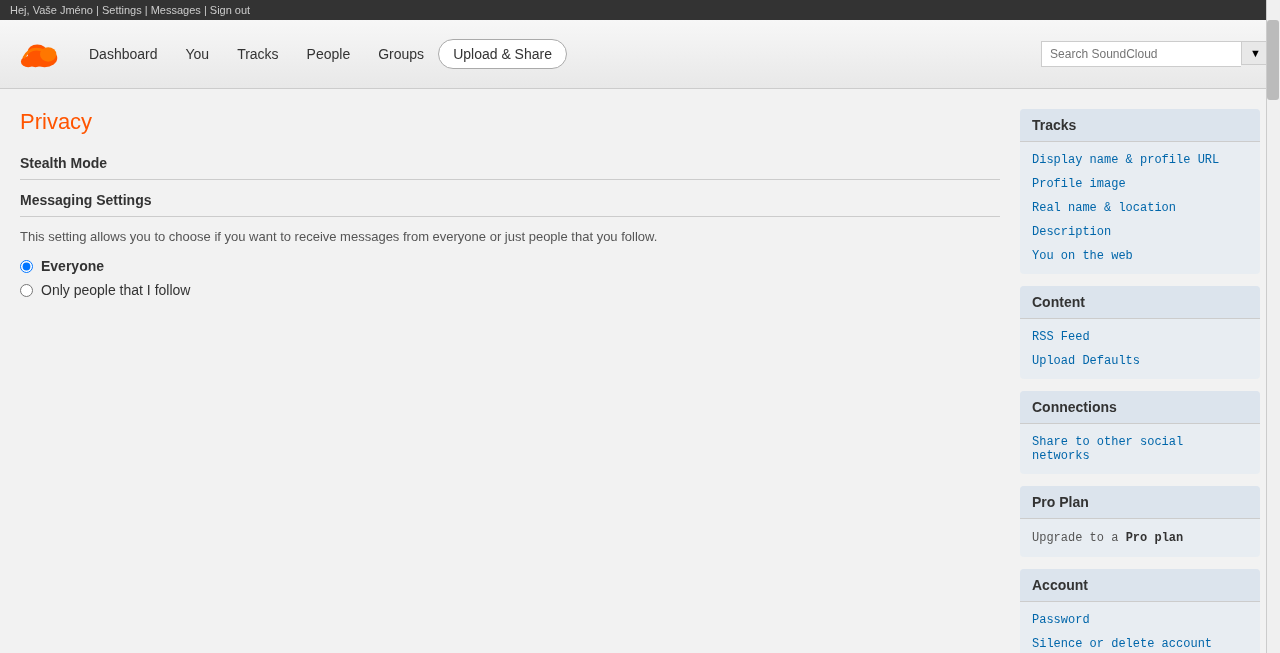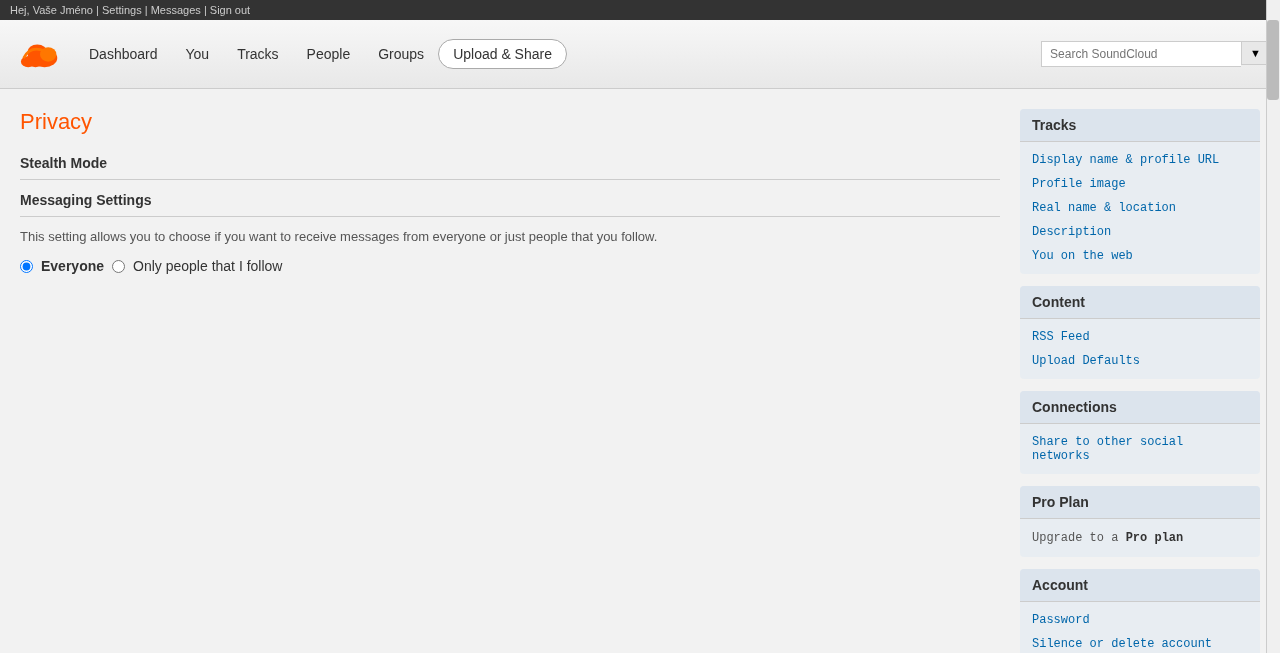--- a/index.html
+++ b/index.html
@@ -132,7 +132,7 @@
       margin-bottom: 14px;
     }
 
-    .radio-group { display: flex; gap: 8px; }
+    .radio-group { display: flex; flex-direction: column; gap: 8px; }
     .radio-row { display: flex; align-items: center; gap: 8px; cursor: pointer; }
     .radio-row input[type="radio"] { cursor: pointer; }
     .radio-label { font-size: 14px; color: #333; }

